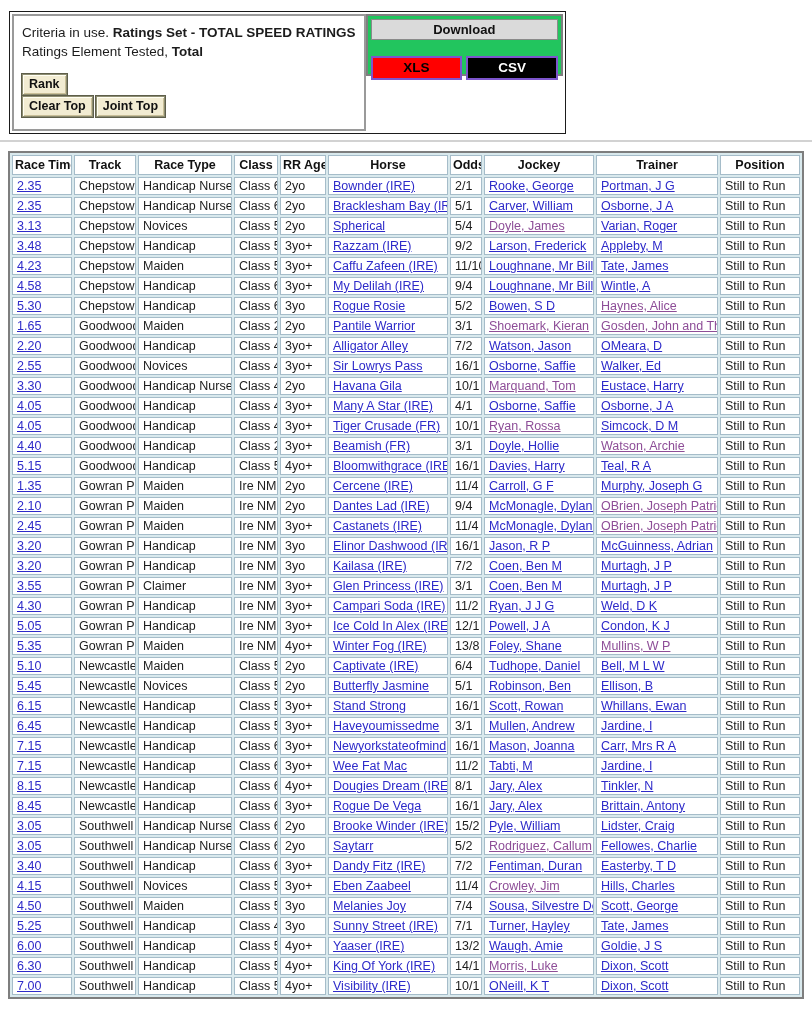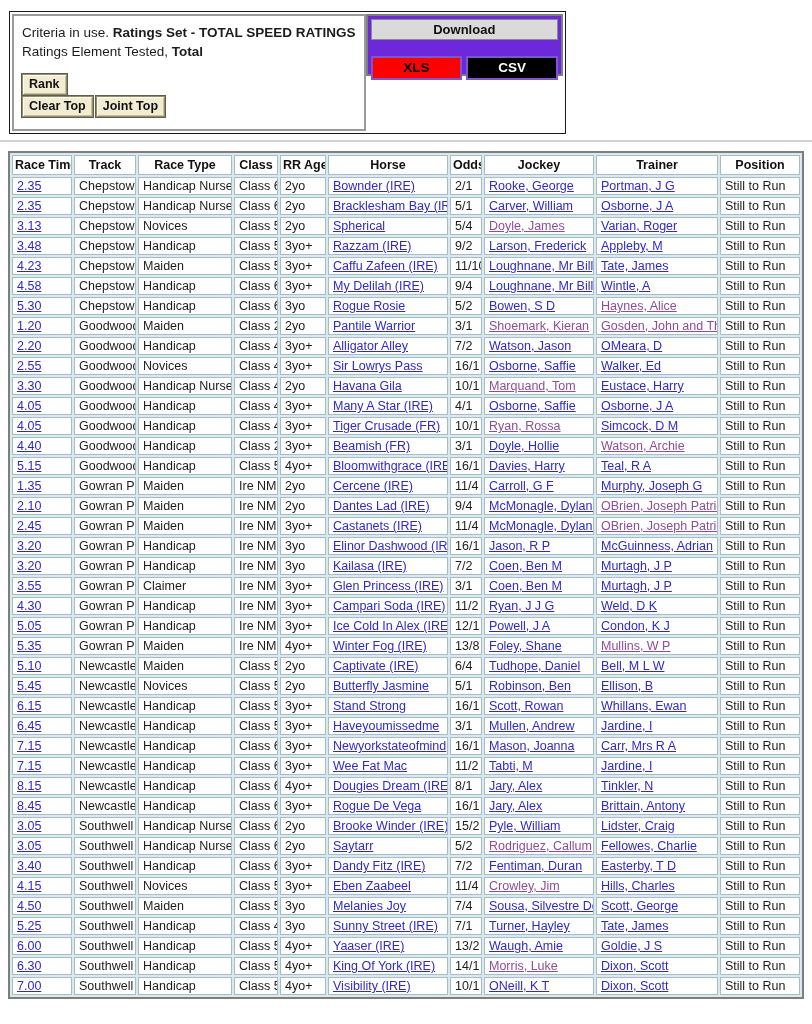--- a/index.html
+++ b/index.html
@@ -49,7 +49,7 @@
   .download-col { width: 208px; display: flex; flex-direction: column; }
   .download-table {
     border: 2px solid #7f7f7f;
-    background: #6d28d9;
+    background: #22c55e;
     padding: 3px;
     height: 62px;
   }

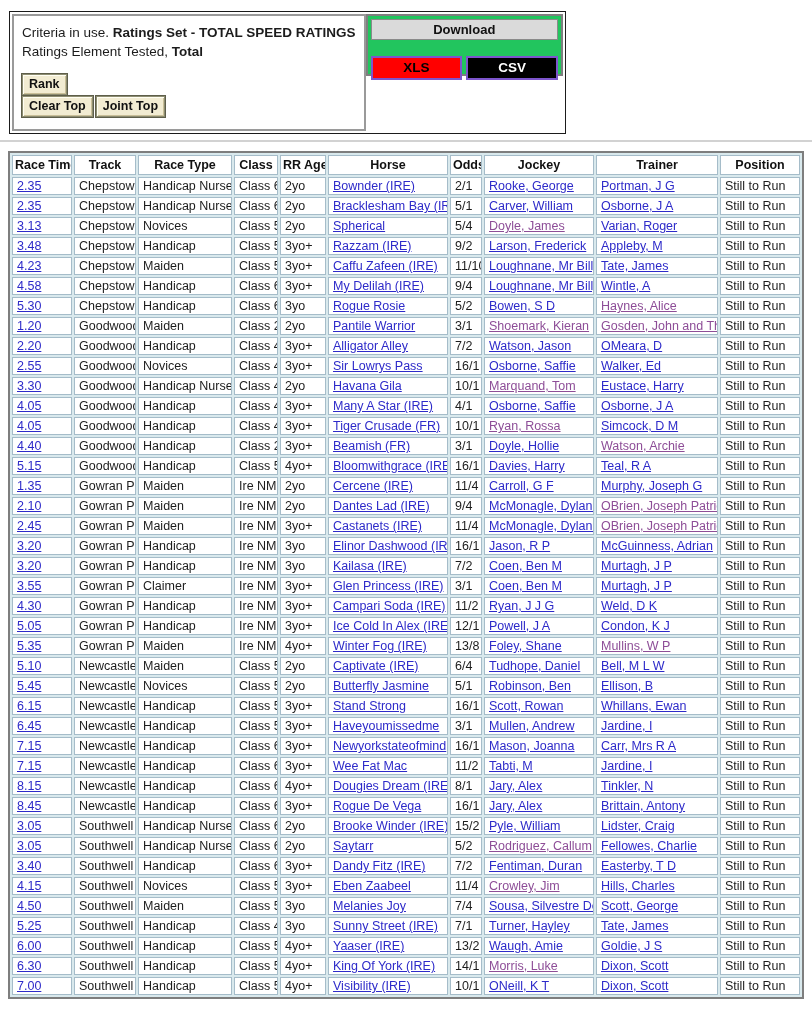--- a/index.html
+++ b/index.html
@@ -260,7 +260,7 @@
   </tr>
 
   <tr>
-    <td><a class="lnk">1.20</a></td>
+    <td><a class="lnk">1.65</a></td>
     <td>Goodwood</td>
     <td>Maiden</td>
     <td>Class 2</td>

